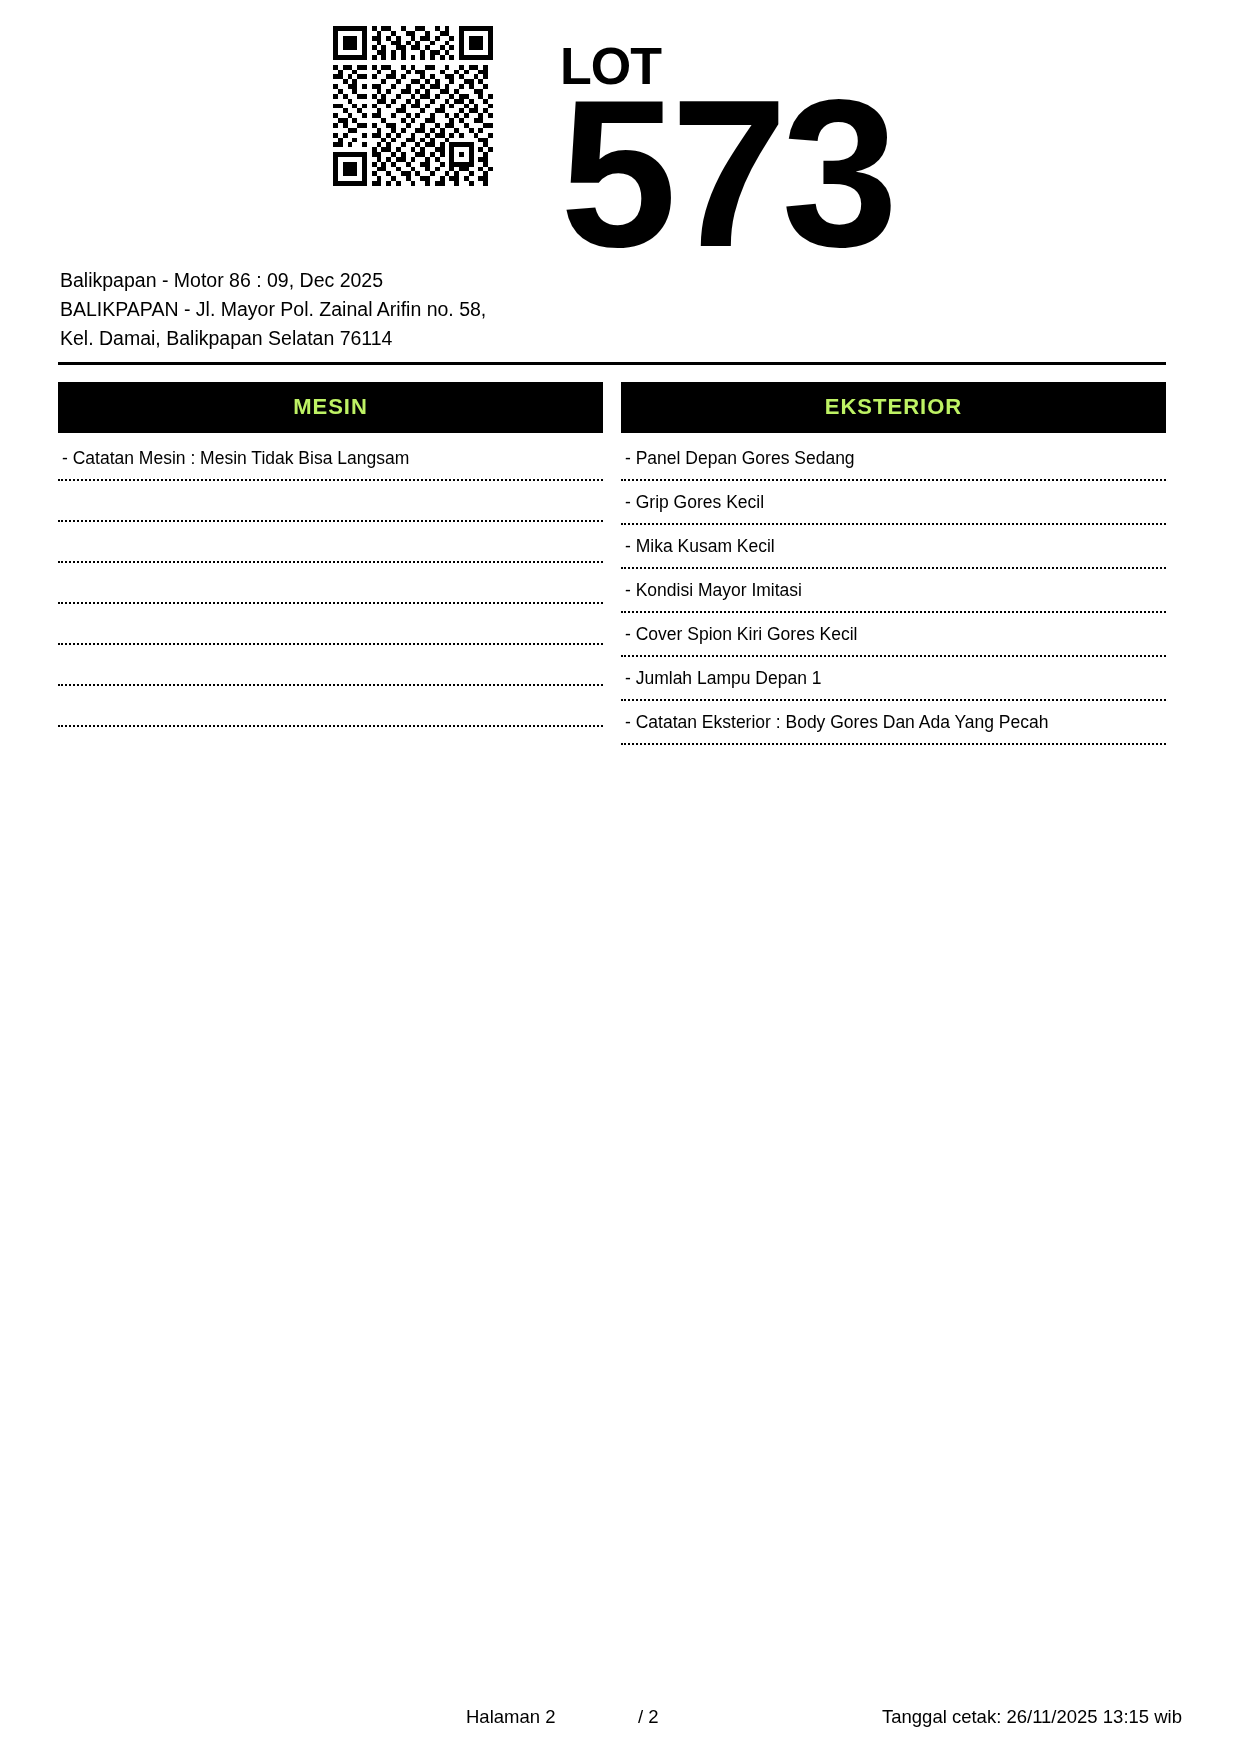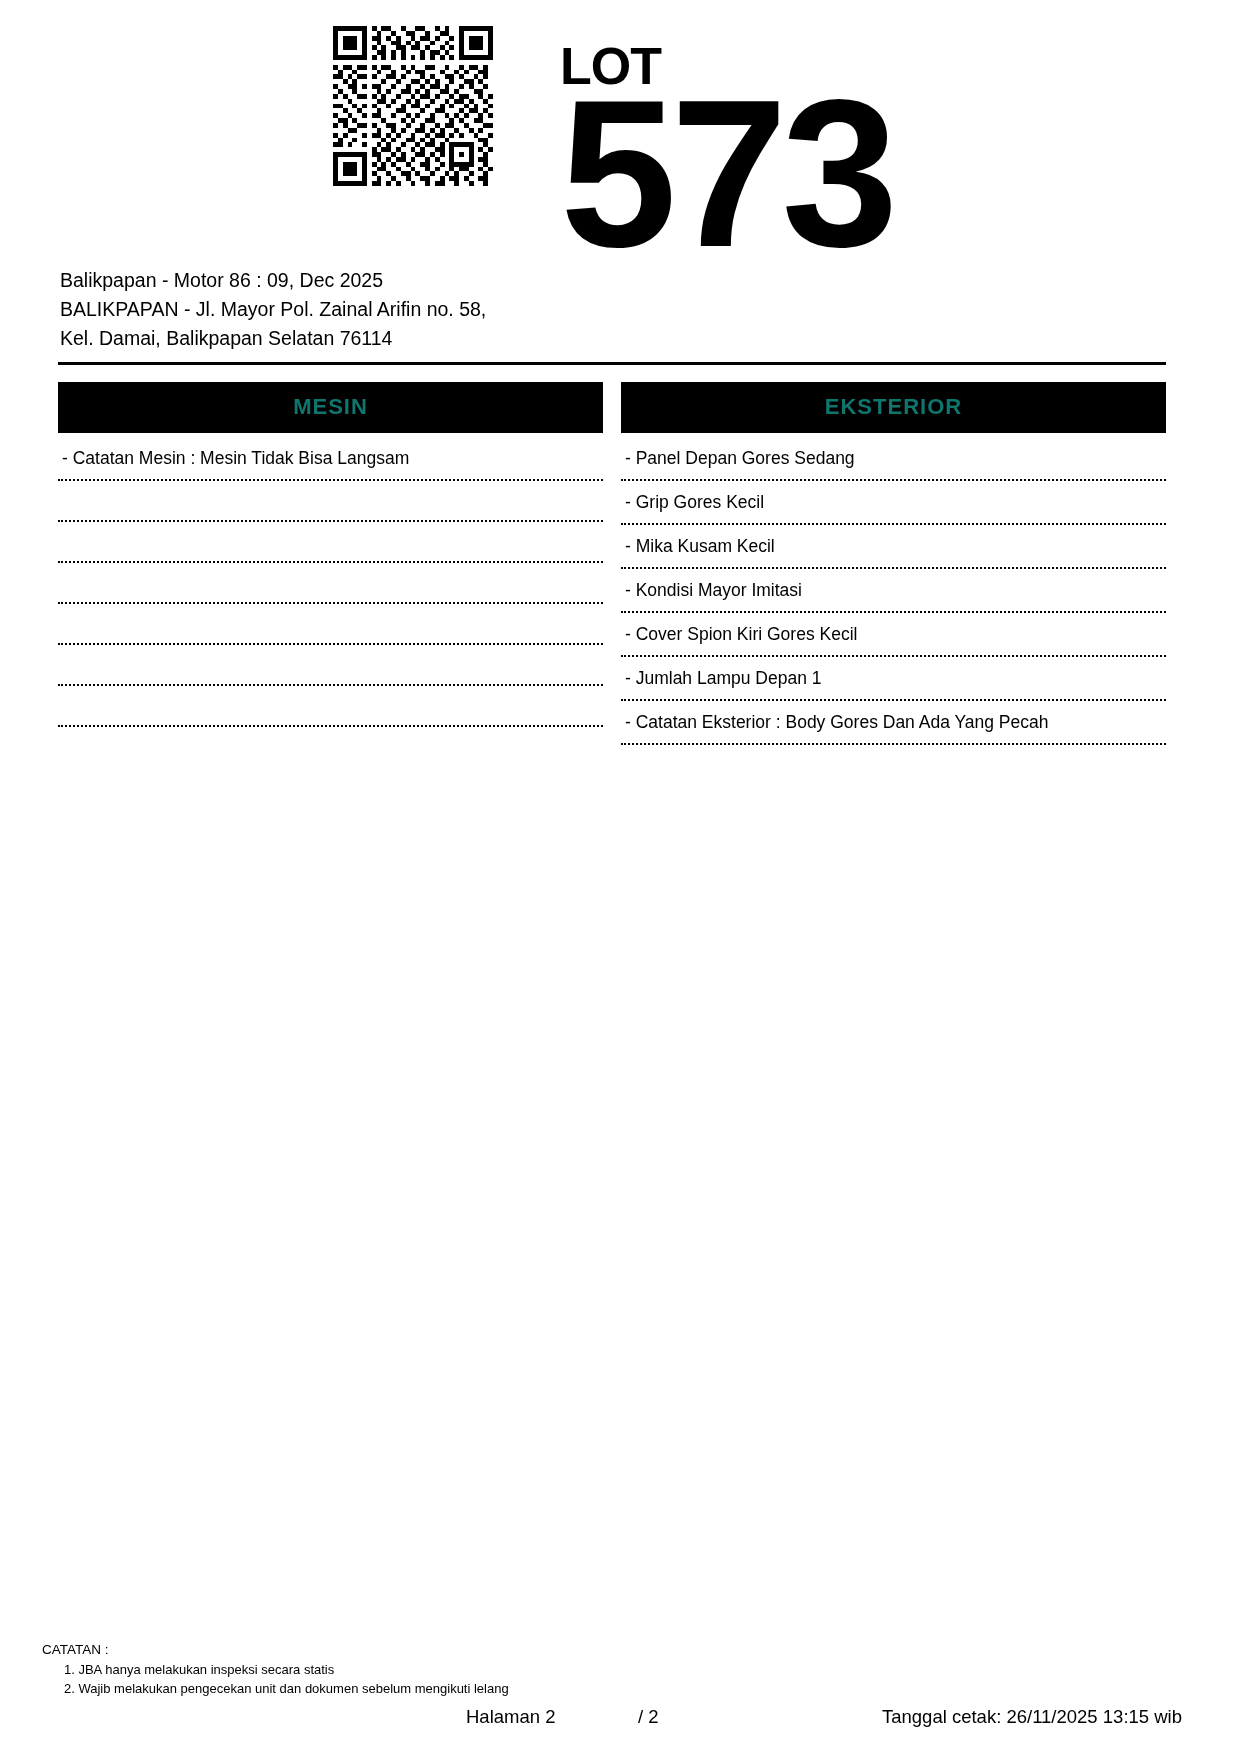--- a/index.html
+++ b/index.html
@@ -88,7 +88,7 @@
 
   .col-title {
     background: #000000;
-    color: #0f766e;
+    color: #bef264;
     text-align: center;
     font-size: 22px;
     font-weight: bold;

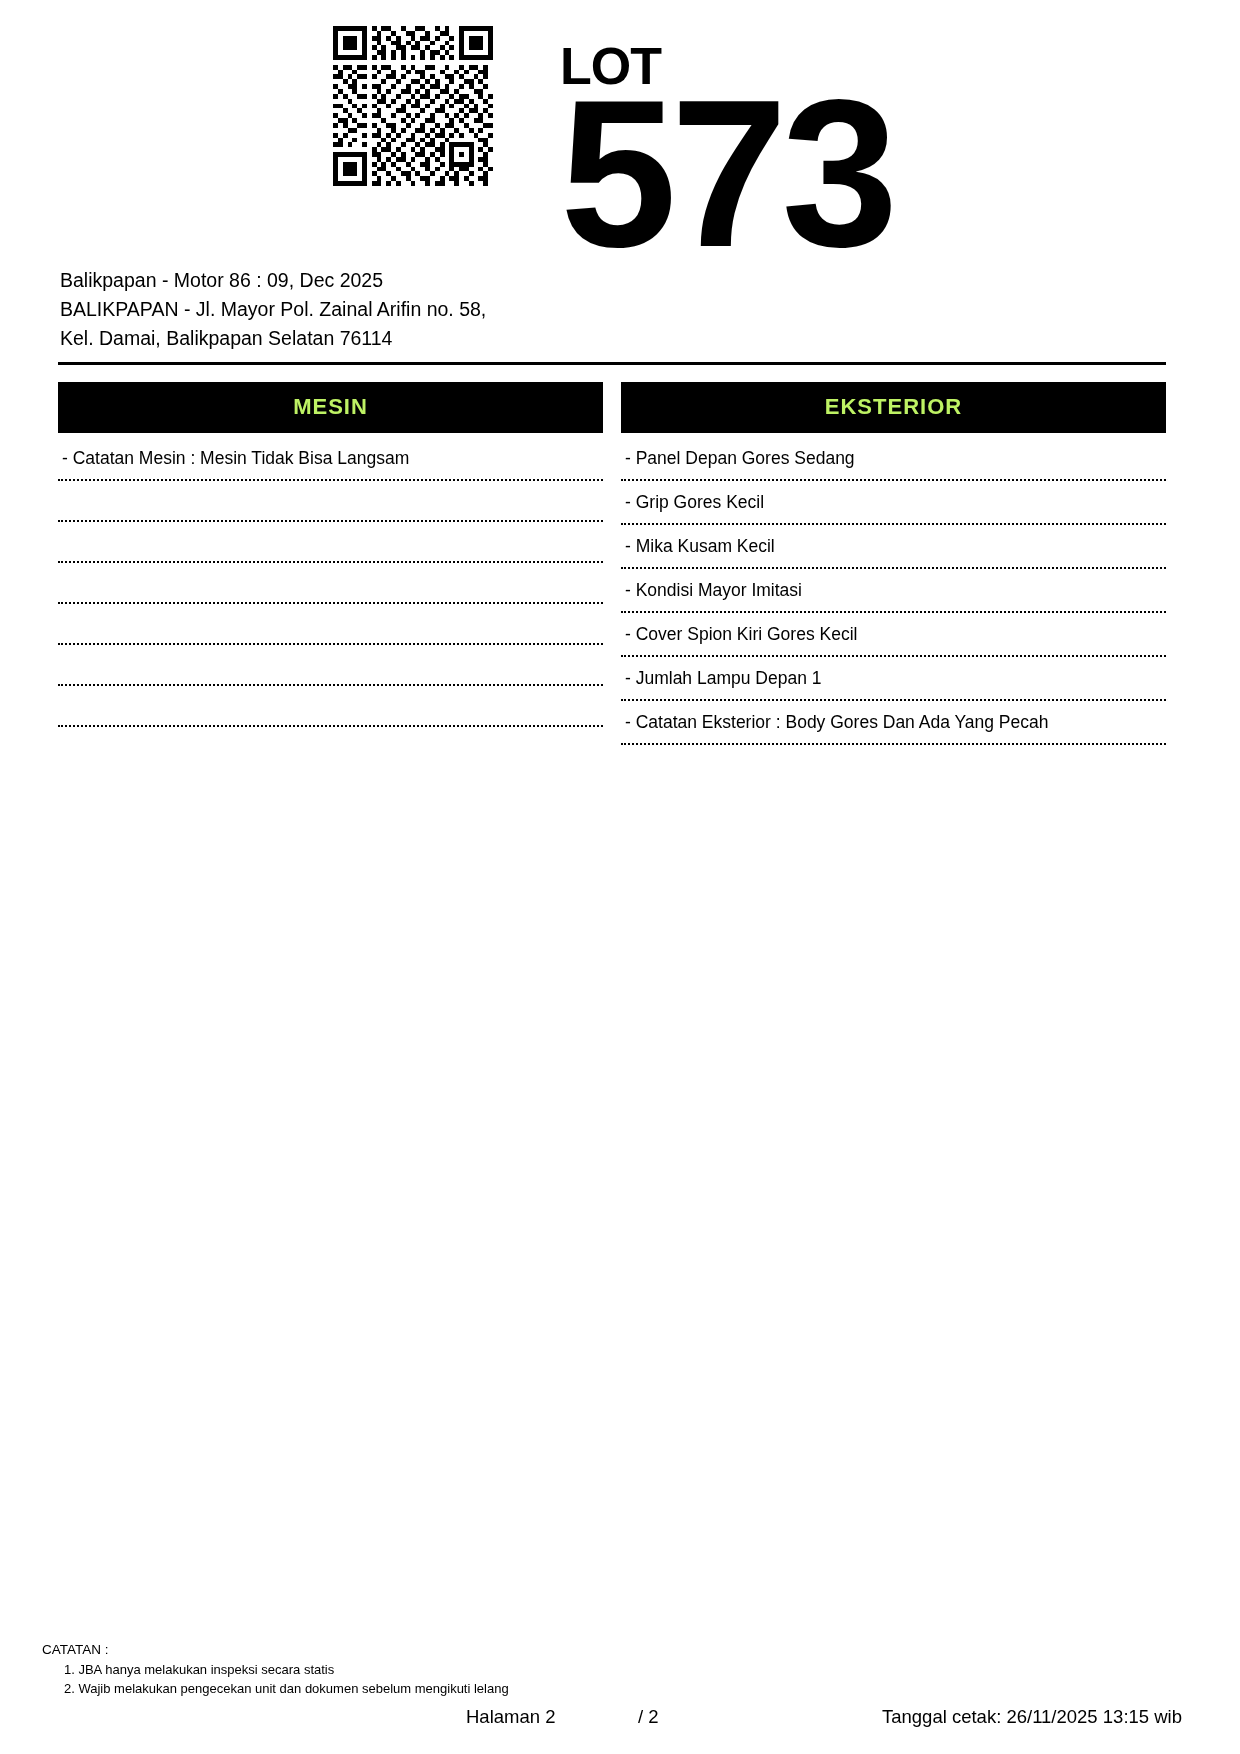--- a/index.html
+++ b/index.html
@@ -535,13 +535,6 @@
 
   </div>
 
-  <div class="notes">
-    <div class="title">CATATAN :</div>
-    <ol>
-      <li>1. JBA hanya melakukan inspeksi secara statis</li>
-      <li>2. Wajib melakukan pengecekan unit dan dokumen sebelum mengikuti lelang</li>
-    </ol>
-  </div>
 
   <div class="footer-line">
     <div class="page-num">Halaman 2</div>

